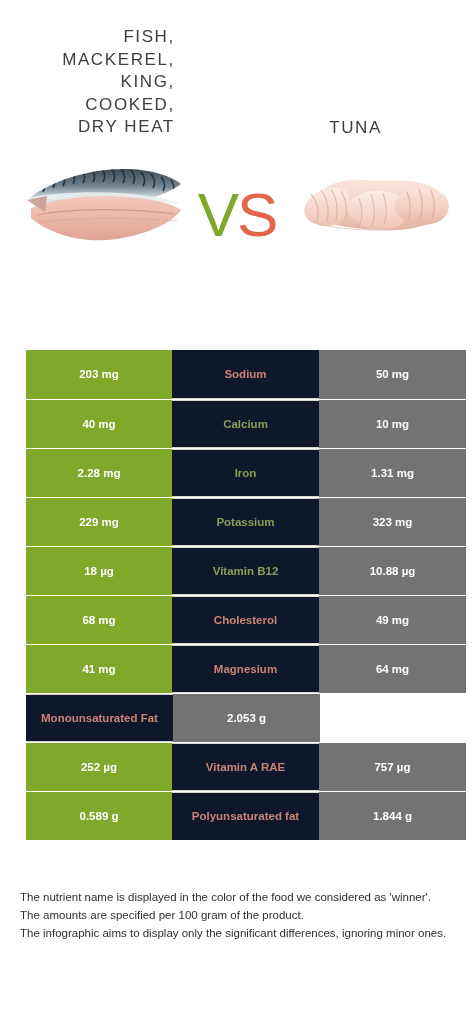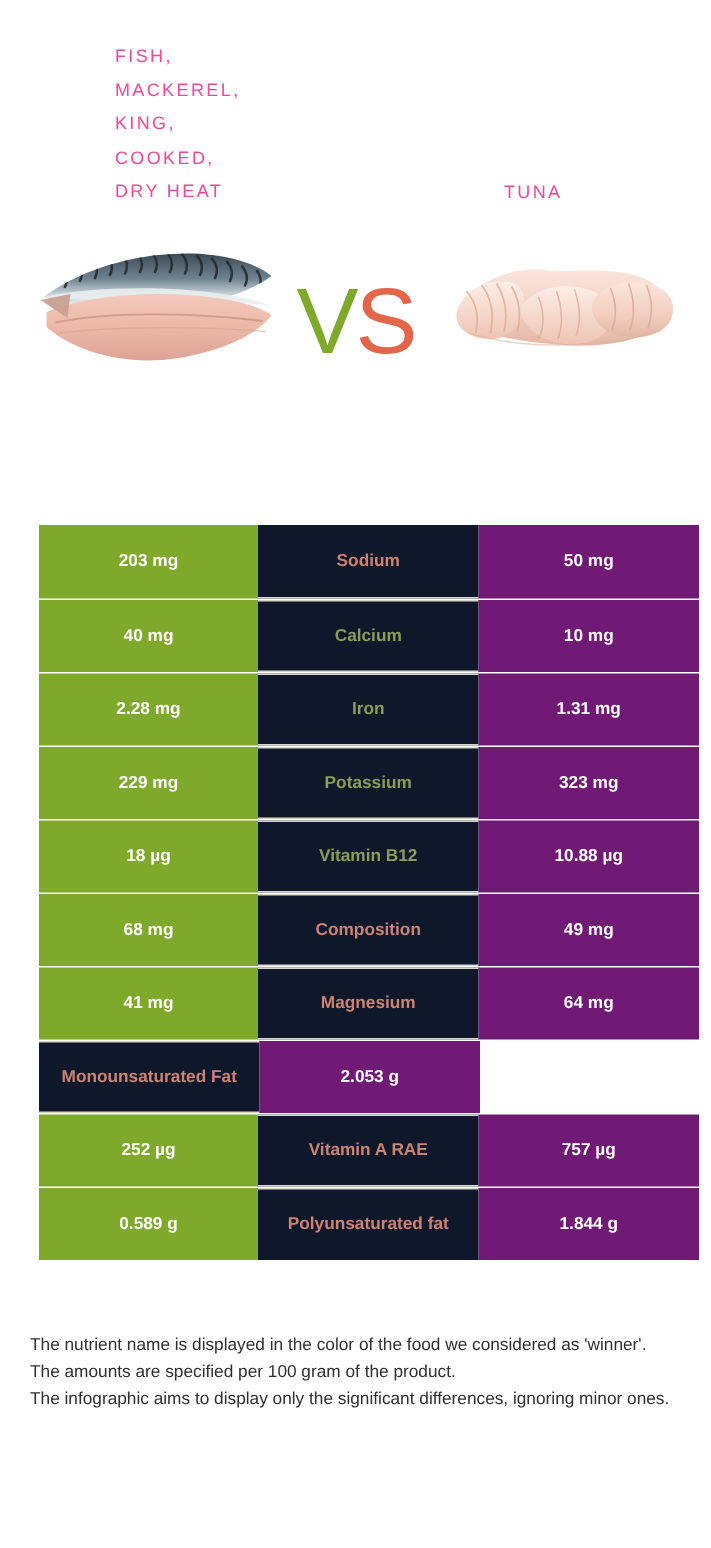--- a/index.html
+++ b/index.html
@@ -30,12 +30,12 @@
     justify-content: center;
   }
   .food-title {
-    font-size: 12px;
+    font-size: 17px;
     line-height: 22.5px;
     font-weight: 300;
     letter-spacing: 1.6px;
-    color: #ec4899;
-    text-align: left;
+    color: #404040;
+    text-align: right;
     text-transform: uppercase;
     white-space: pre-line;
     font-family: "Liberation Sans", sans-serif;

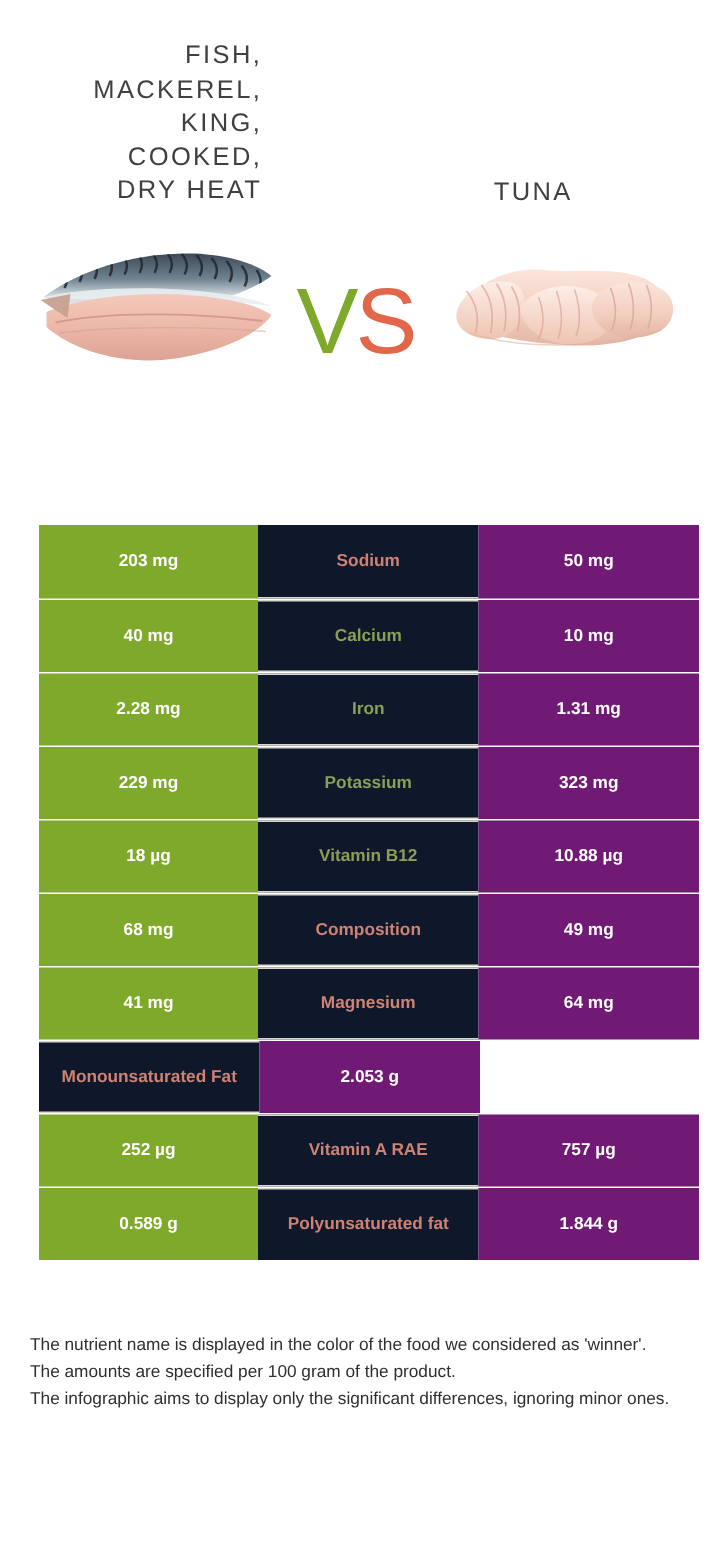--- a/index.html
+++ b/index.html
@@ -124,7 +124,7 @@
   .row:last-child  .cell-mid { border-bottom: none; }
   .cell-right {
     width: 147px;
-    background: #701a75;
+    background: #737373;
     color: #ffffff;
   }
   .mid-green  { color: #8a9e55; }

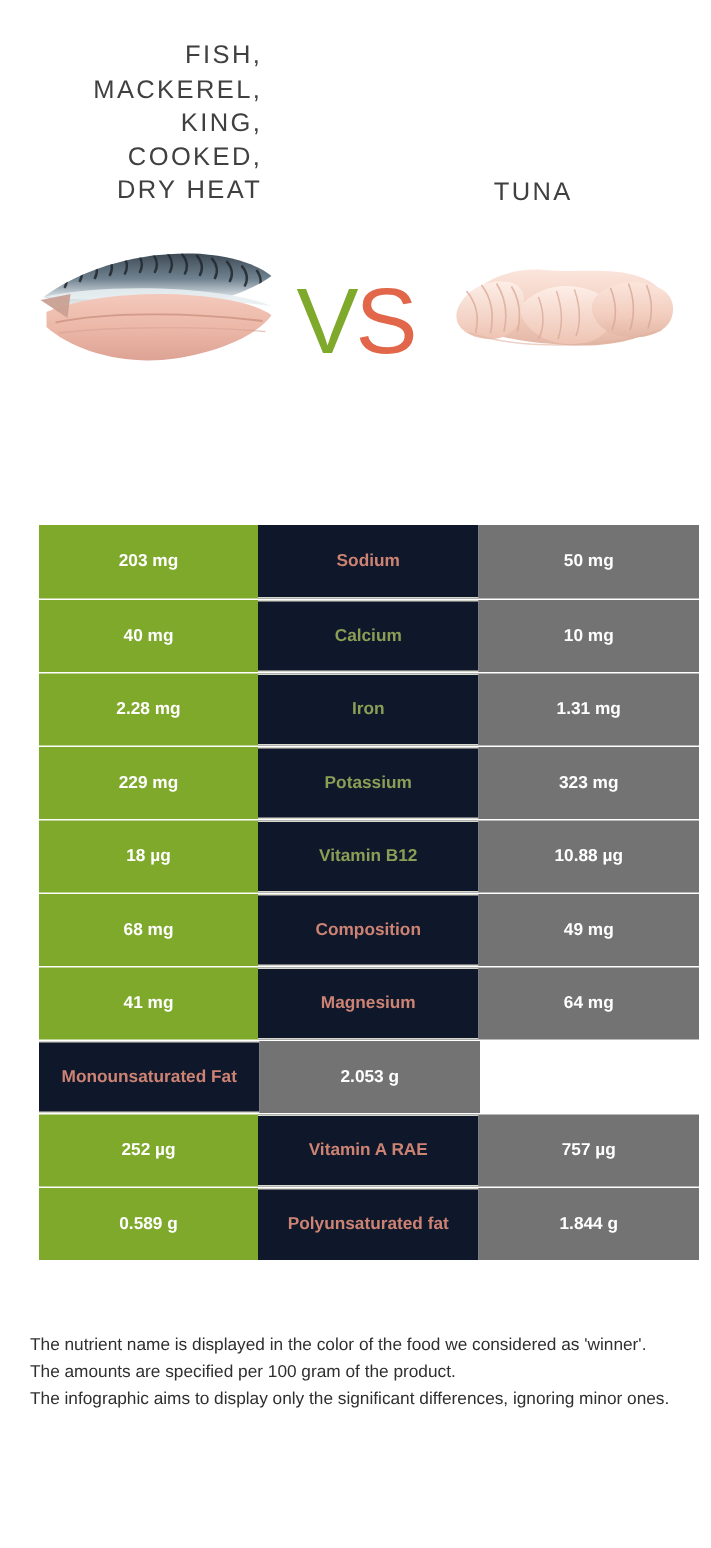--- a/index.html
+++ b/index.html
@@ -293,7 +293,7 @@
 
   <div class="row">
     <div class="cell cell-left">68 mg</div>
-    <div class="cell cell-mid mid-orange">Composition</div>
+    <div class="cell cell-mid mid-orange">Cholesterol</div>
     <div class="cell cell-right">49 mg</div>
   </div>
 

